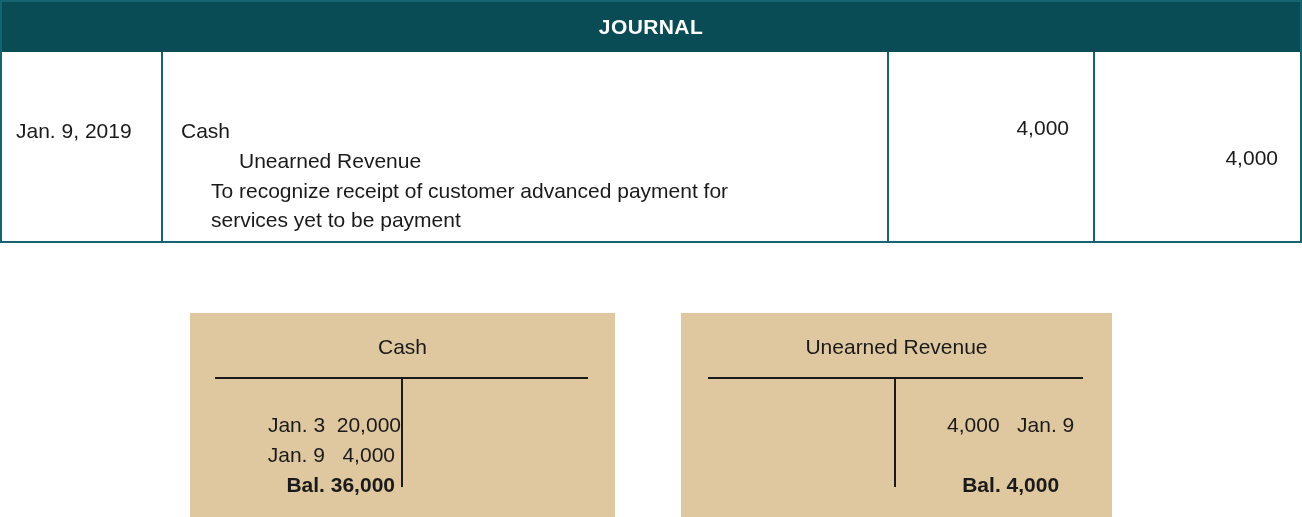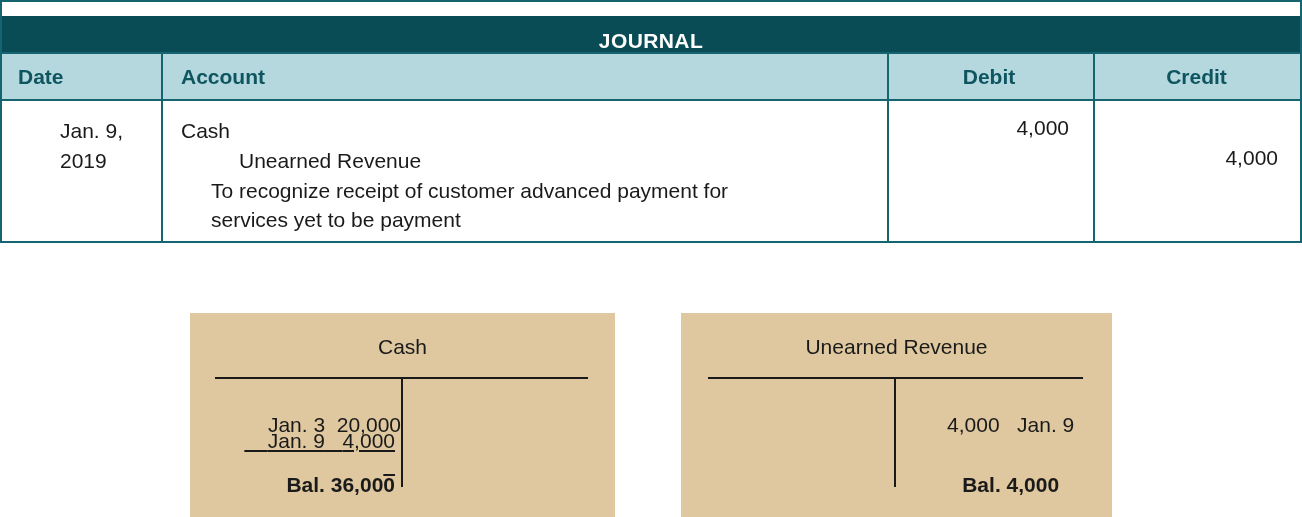--- a/index.html
+++ b/index.html
@@ -15,7 +15,7 @@
 
   .jtitle{position:absolute;left:0;top:0;width:1298px;height:50px;
           background:#0a4c55;color:#ffffff;font-weight:bold;font-size:21px;
-          letter-spacing:.4px;display:flex;align-items:center;justify-content:center;margin-top:14px;}
+          letter-spacing:.4px;display:flex;align-items:center;justify-content:center;}
 
   .jhead{position:absolute;left:0;top:50px;width:1298px;height:49px;
          background:#b4d8de;border-top:2px solid #156570;border-bottom:2px solid #156570;

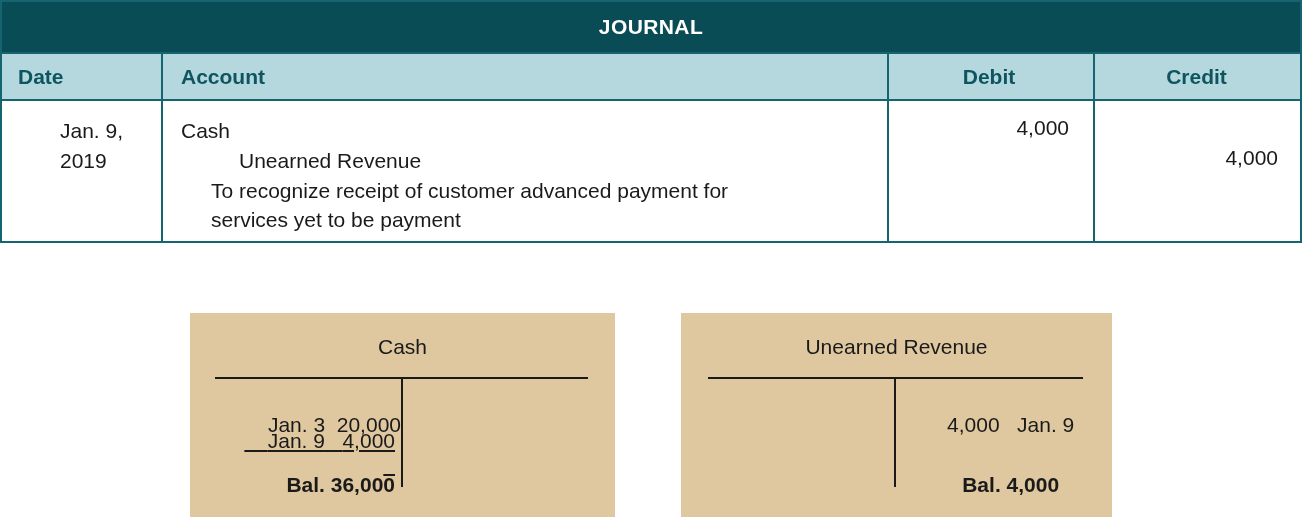--- a/index.html
+++ b/index.html
@@ -53,12 +53,6 @@
 
   <div class="jtitle">JOURNAL</div>
 
-  <div class="jhead">
-    <div class="hc cellpad-l" style="left:0;width:161px;">Date</div>
-    <div class="hc cellpad-l" style="left:163px;width:722px;">Account</div>
-    <div class="hc" style="left:885px;width:204px;justify-content:center;">Debit</div>
-    <div class="hc" style="left:1091px;width:207px;justify-content:center;">Credit</div>
-  </div>
 
   <div class="jbody">
     <div class="bc" style="left:0;width:161px;">

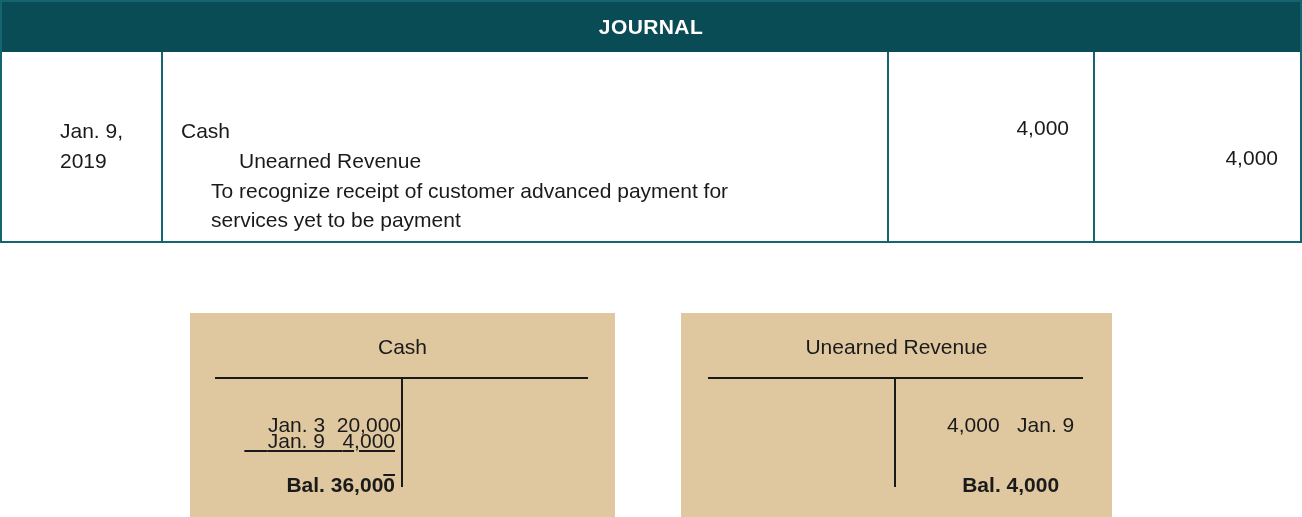--- a/index.html
+++ b/index.html
@@ -56,7 +56,7 @@
 
   <div class="jbody">
     <div class="bc" style="left:0;width:161px;">
-      <div class="txt" style="position:absolute;left:14px;top:15px;margin-left:44px;">Jan. 9, 2019</div>
+      <div class="txt" style="position:absolute;left:14px;top:15px;">Jan. 9, 2019</div>
     </div>
 
     <div class="bc" style="left:163px;width:722px;">

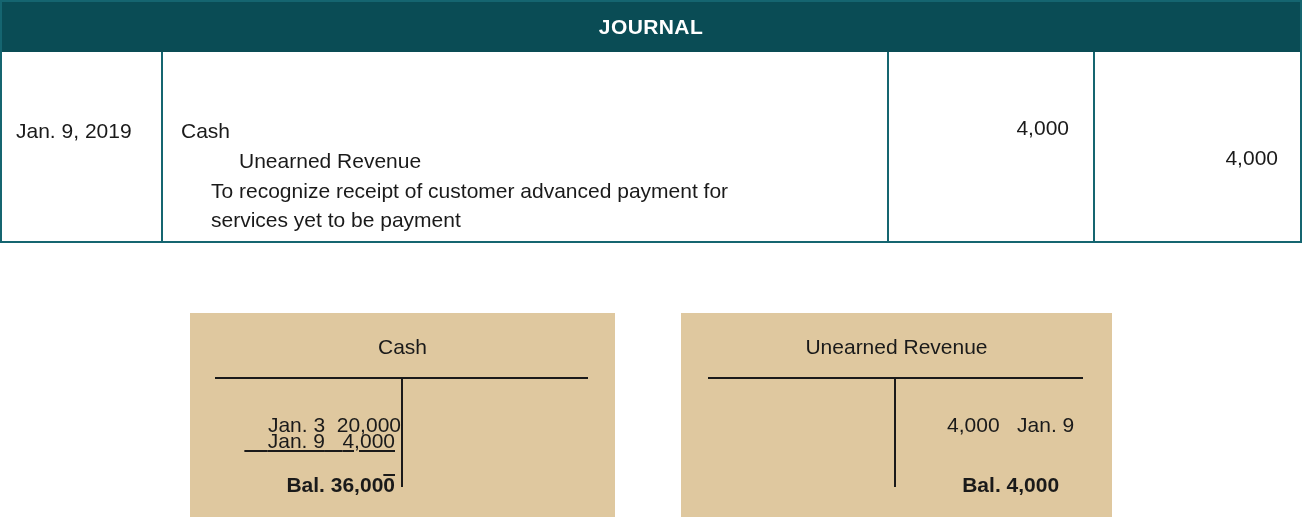--- a/index.html
+++ b/index.html
@@ -90,7 +90,7 @@
   <div class="trow dr" style="left:31px;top:76px;width:180px;">
     <span>Jan. 3</span><span>  </span><span>20,000</span>
   </div>
-  <div class="trow dr" style="left:25px;top:92px;width:180px;text-decoration:underline;">
+  <div class="trow dr" style="left:25px;top:106px;width:180px;">
     <span>Jan. 9</span><span>   </span><span>4,000</span>
   </div>
   <div class="trow dr b" style="left:25px;top:136px;width:180px;">

